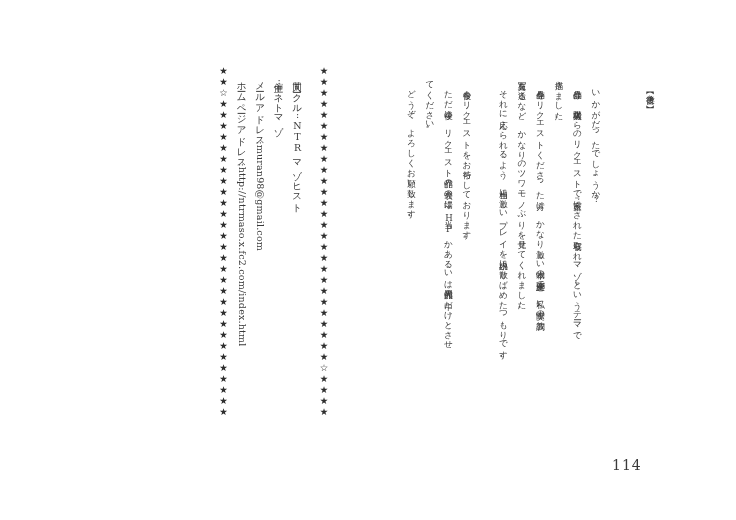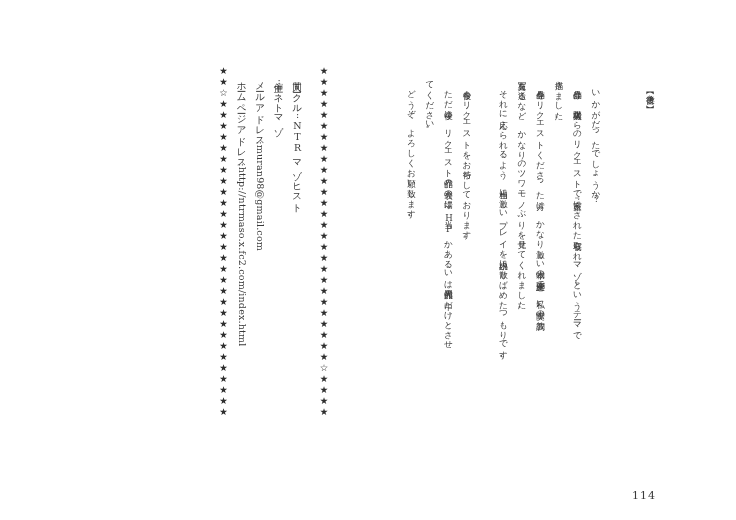--- a/index.html
+++ b/index.html
@@ -63,12 +63,11 @@
   }
   .page-number {
     position: absolute;
-    left: 632px;
+    left: 612px;
     top: 457px;
-    font-size: 11px;
+    font-size: 14px;
     letter-spacing: 1px;
     color: #3a3a3a;
-    margin-top: 32px;
   }
 </style>
 </head>

